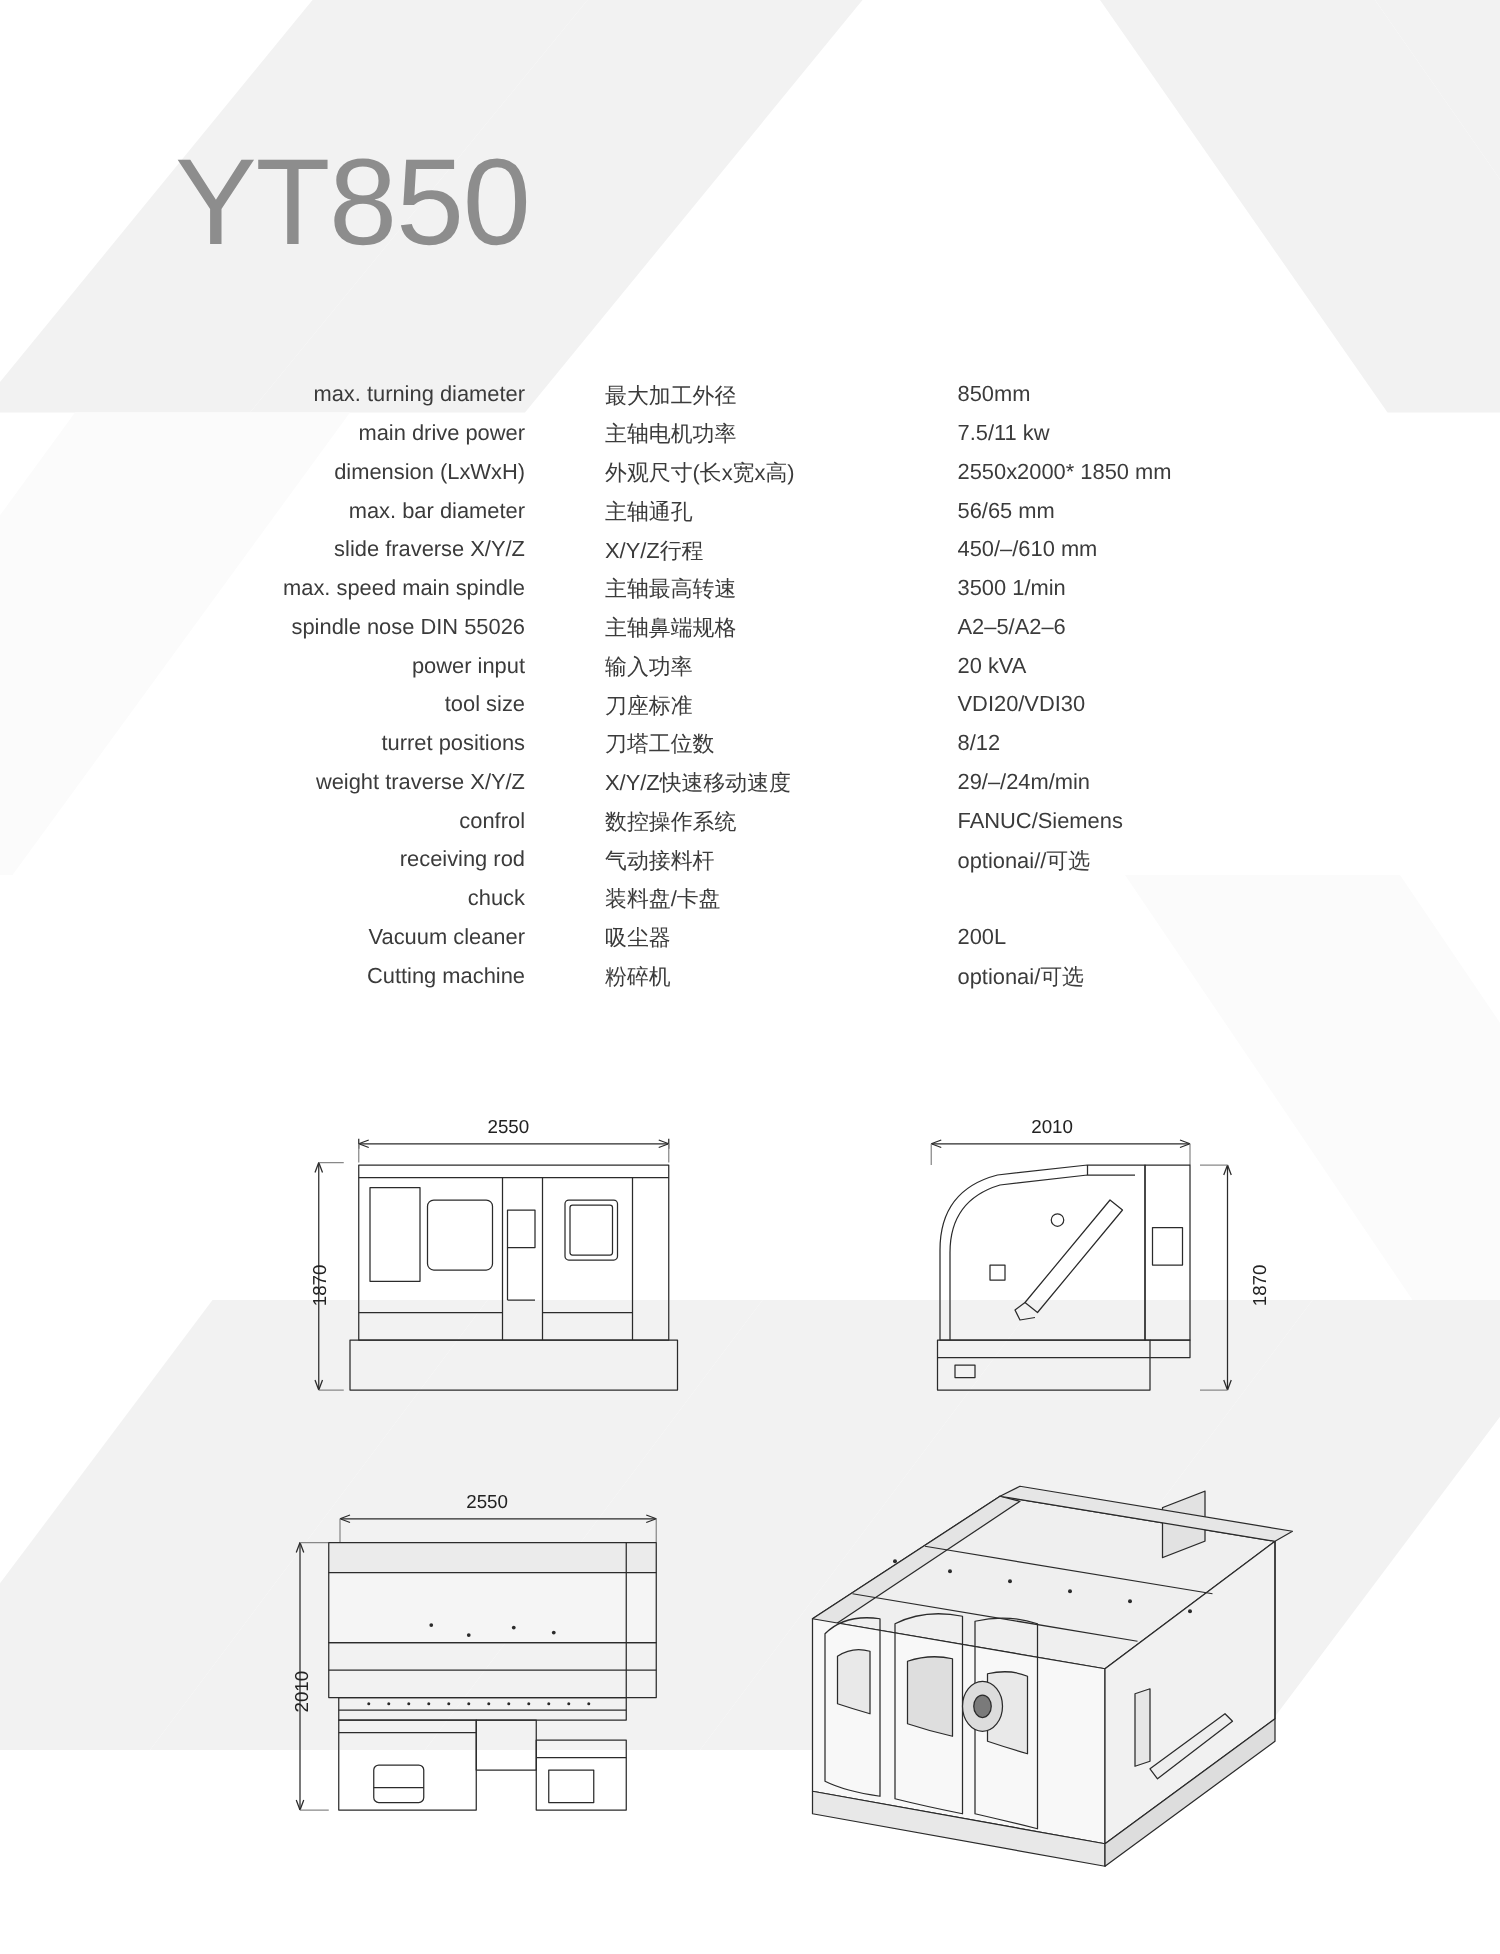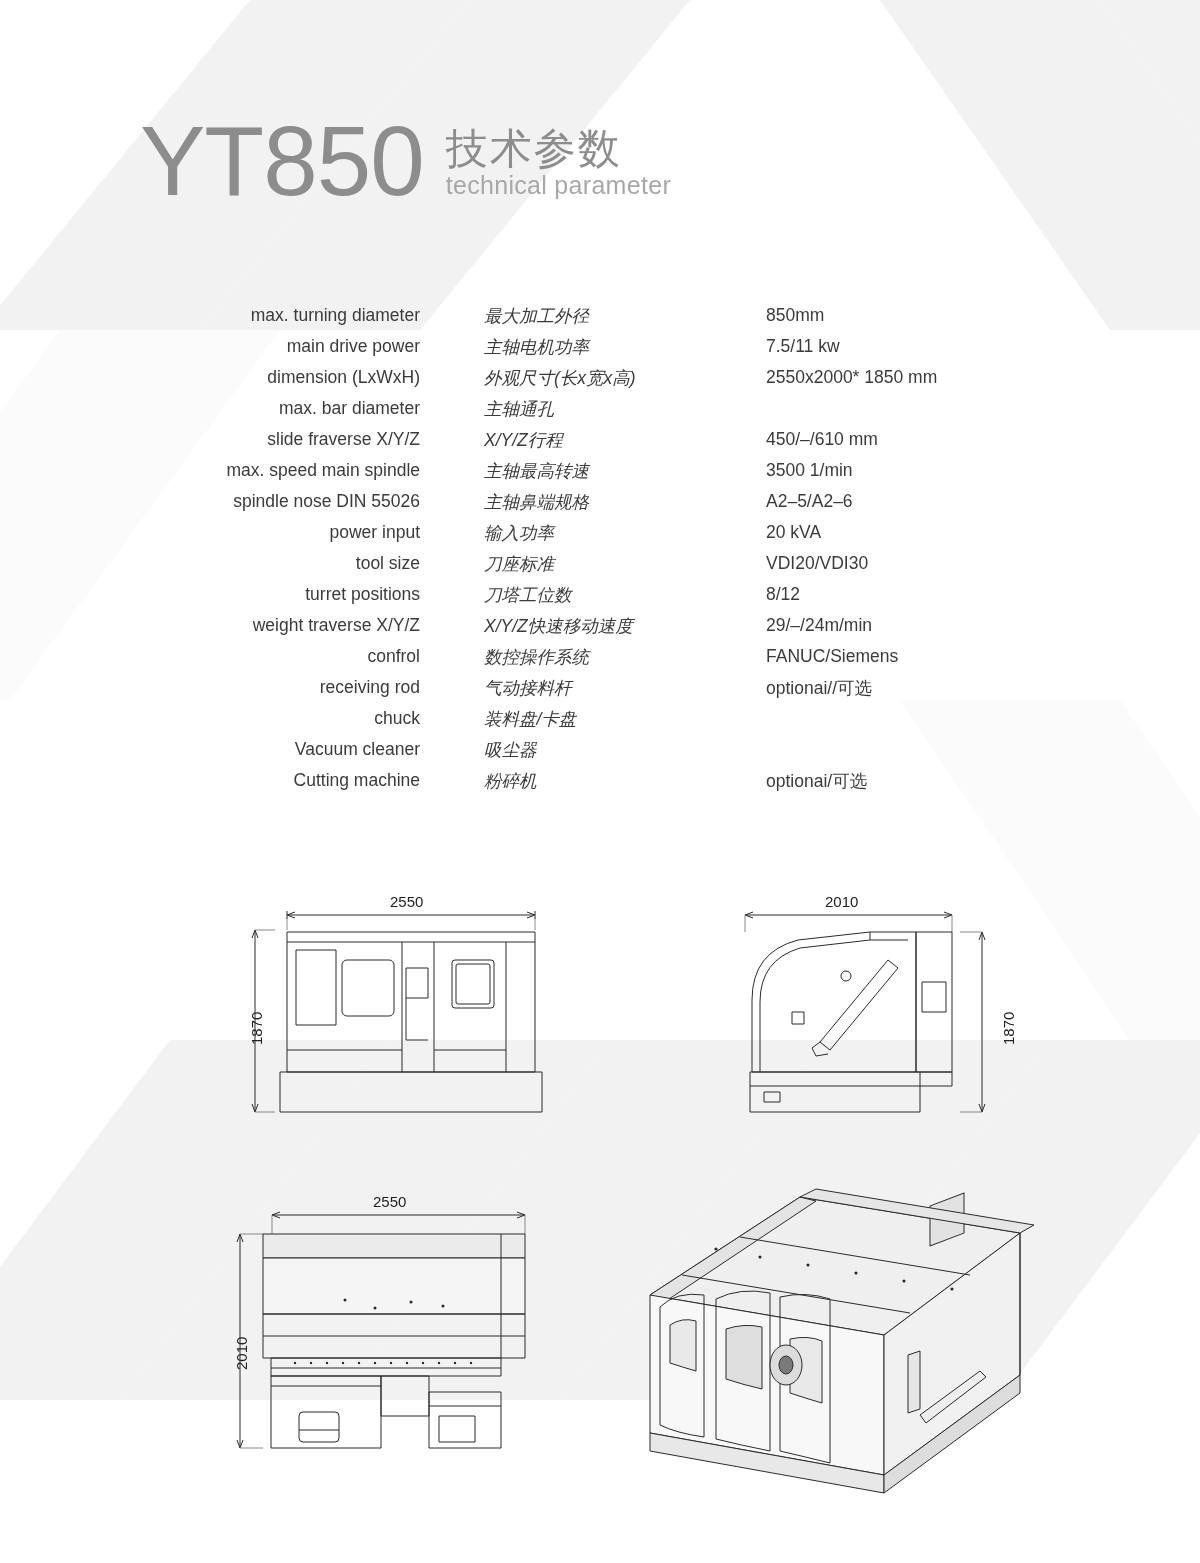--- a/index.html
+++ b/index.html
@@ -150,10 +150,6 @@
 
   <div class="header">
     <div class="model-title">YT850</div>
-    <div class="title-right">
-      <div class="title-cn">技术参数</div>
-      <div class="title-en">technical parameter</div>
-    </div>
   </div>
 
   <div class="specs">

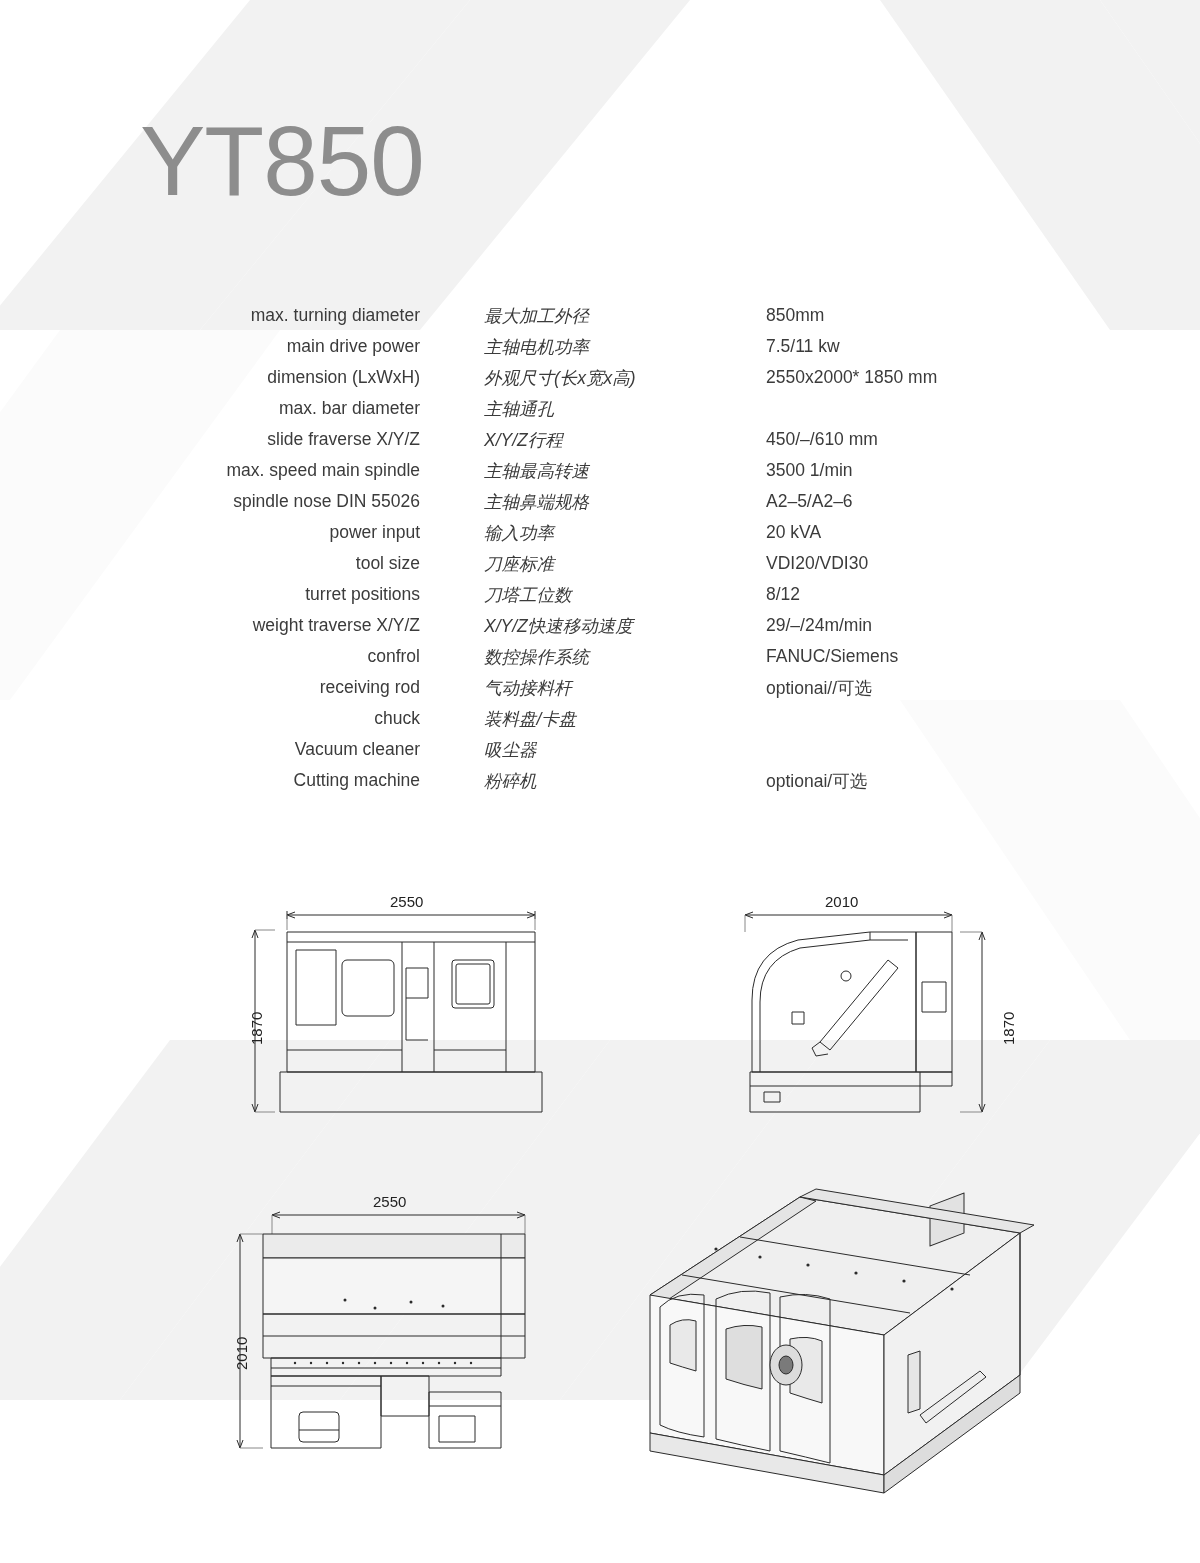--- a/index.html
+++ b/index.html
@@ -88,7 +88,6 @@
     font-size: 17.5px;
     color: #3b3b3b;
     white-space: nowrap;
-    font-style: italic;
   }
   .c-val {
     flex: 1;

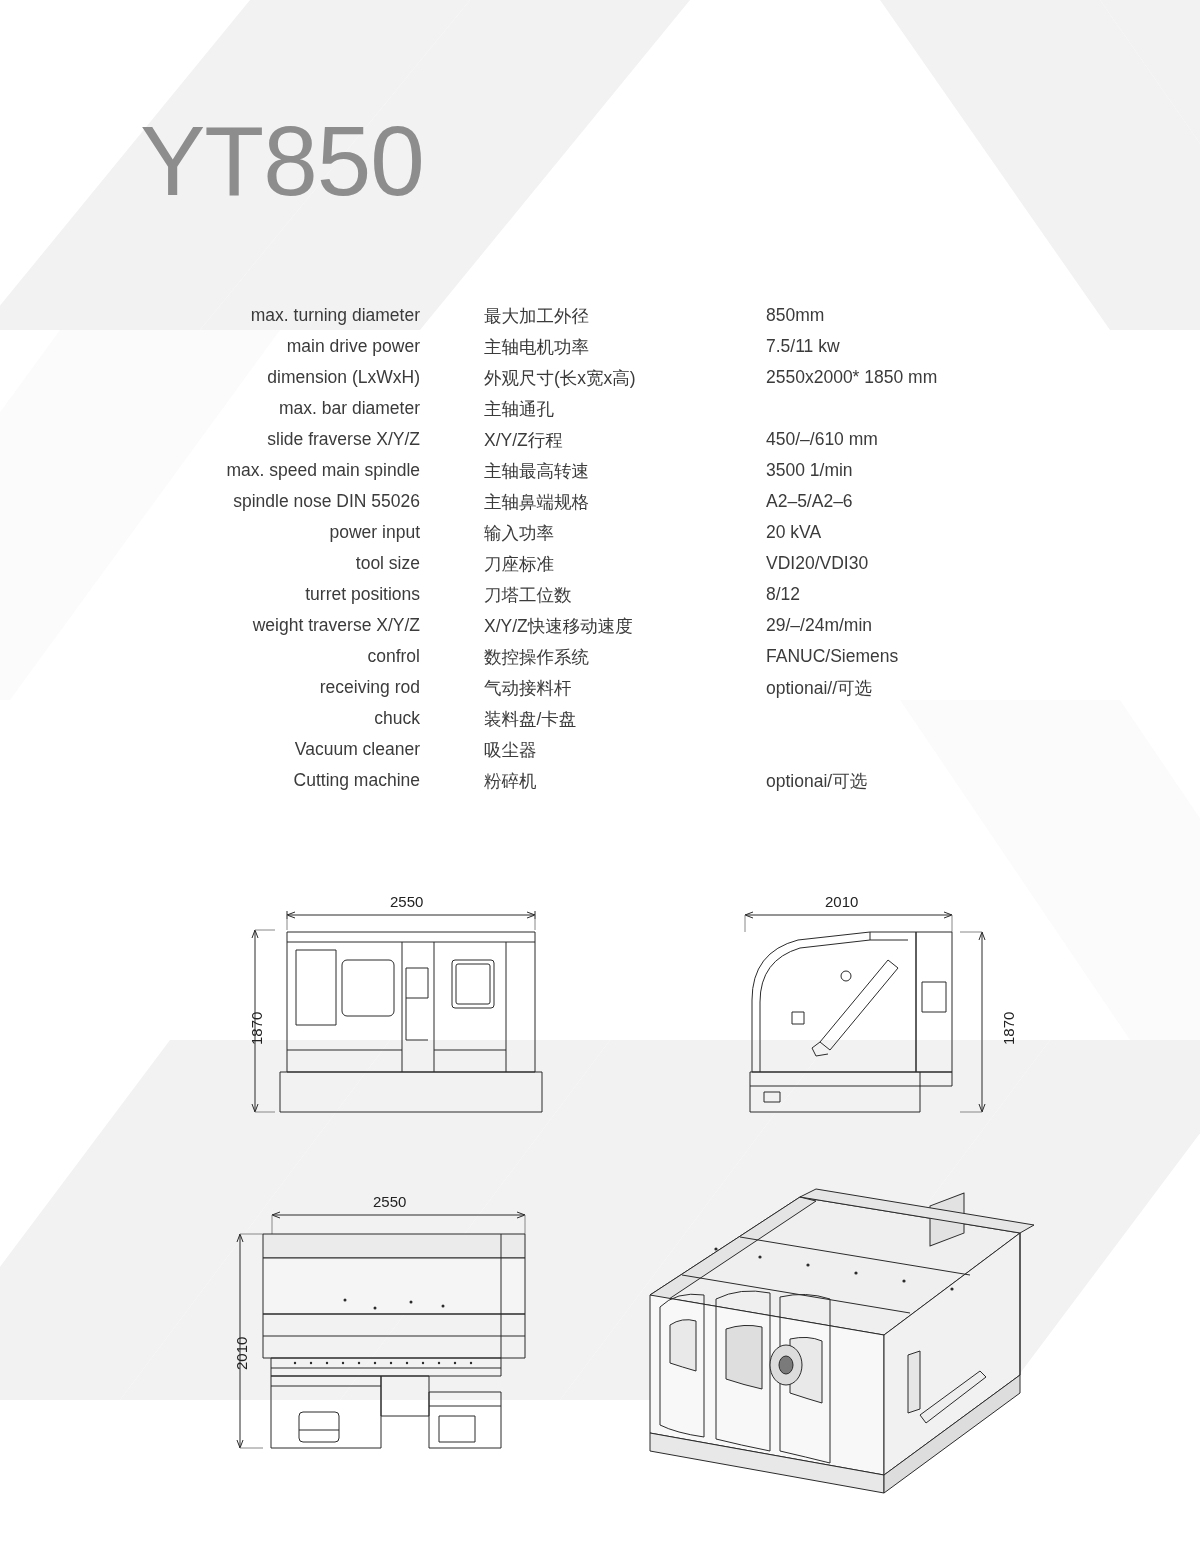--- a/index.html
+++ b/index.html
@@ -170,6 +170,7 @@
     <div class="spec-row">
       <div class="c-en">max. bar diameter</div>
       <div class="c-cn">主轴通孔</div>
+      <div class="c-val">56/65 mm</div>
     </div>
     <div class="spec-row">
       <div class="c-en">slide fraverse X/Y/Z</div>

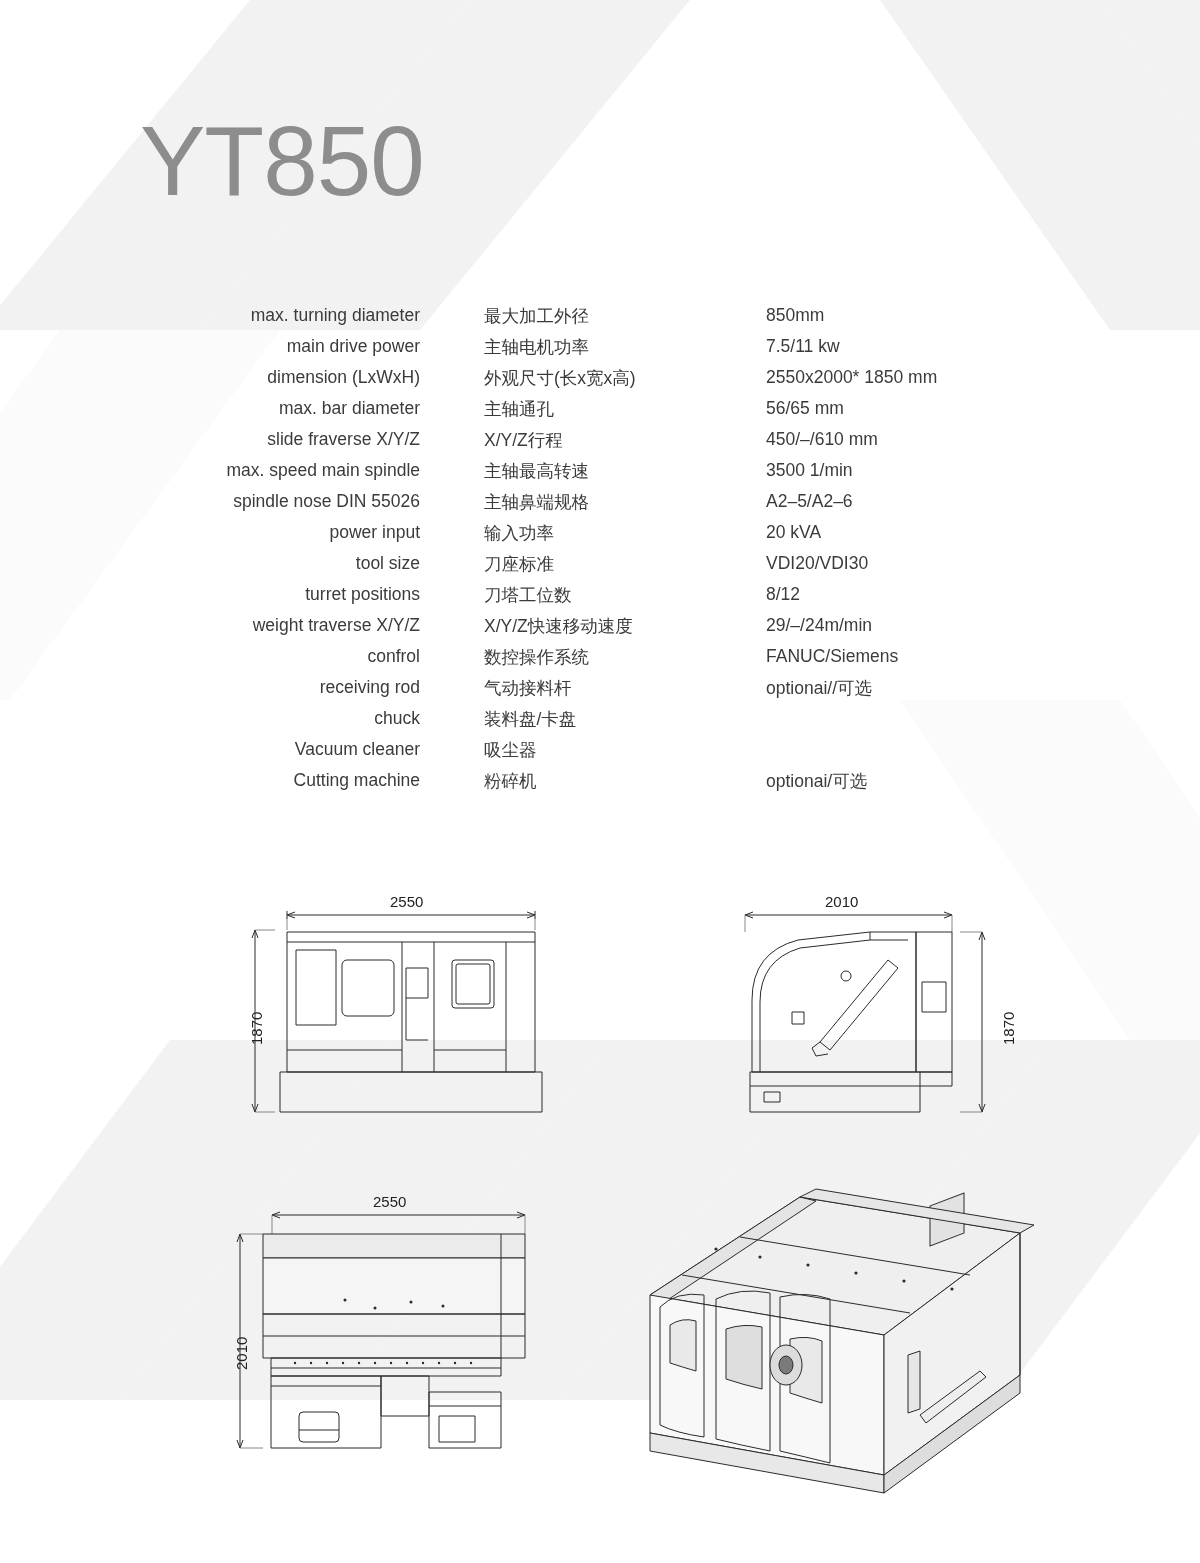--- a/index.html
+++ b/index.html
@@ -224,6 +224,7 @@
     <div class="spec-row">
       <div class="c-en">Vacuum cleaner</div>
       <div class="c-cn">吸尘器</div>
+      <div class="c-val">200L</div>
     </div>
     <div class="spec-row">
       <div class="c-en">Cutting machine</div>

